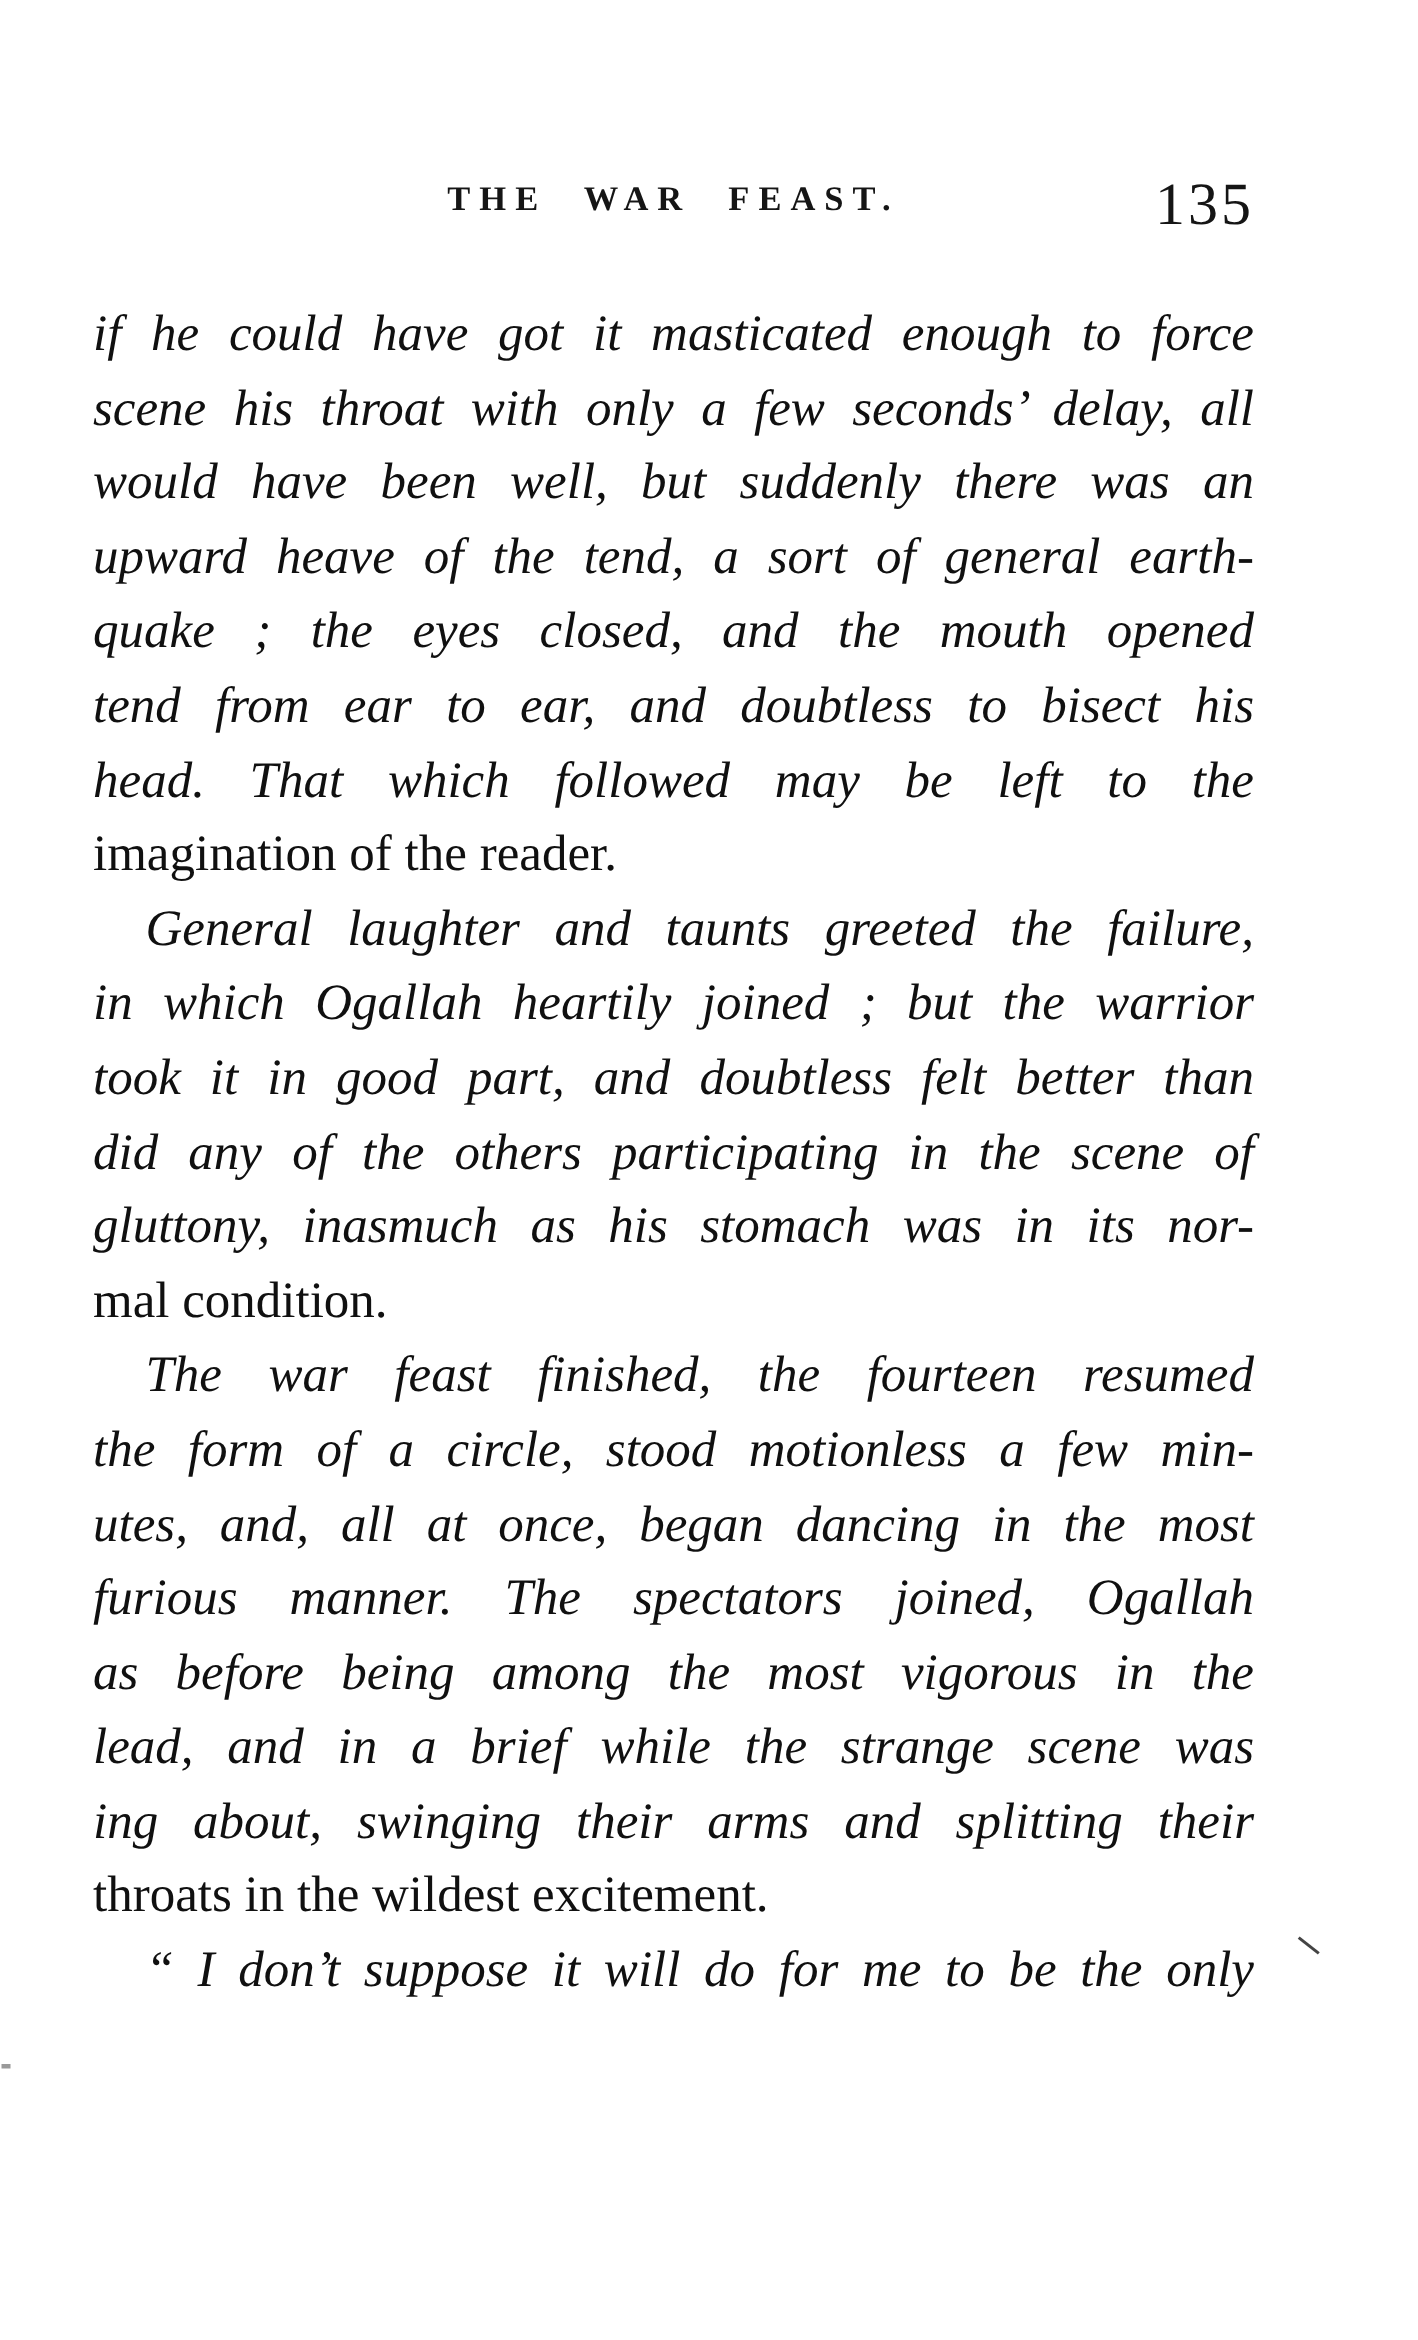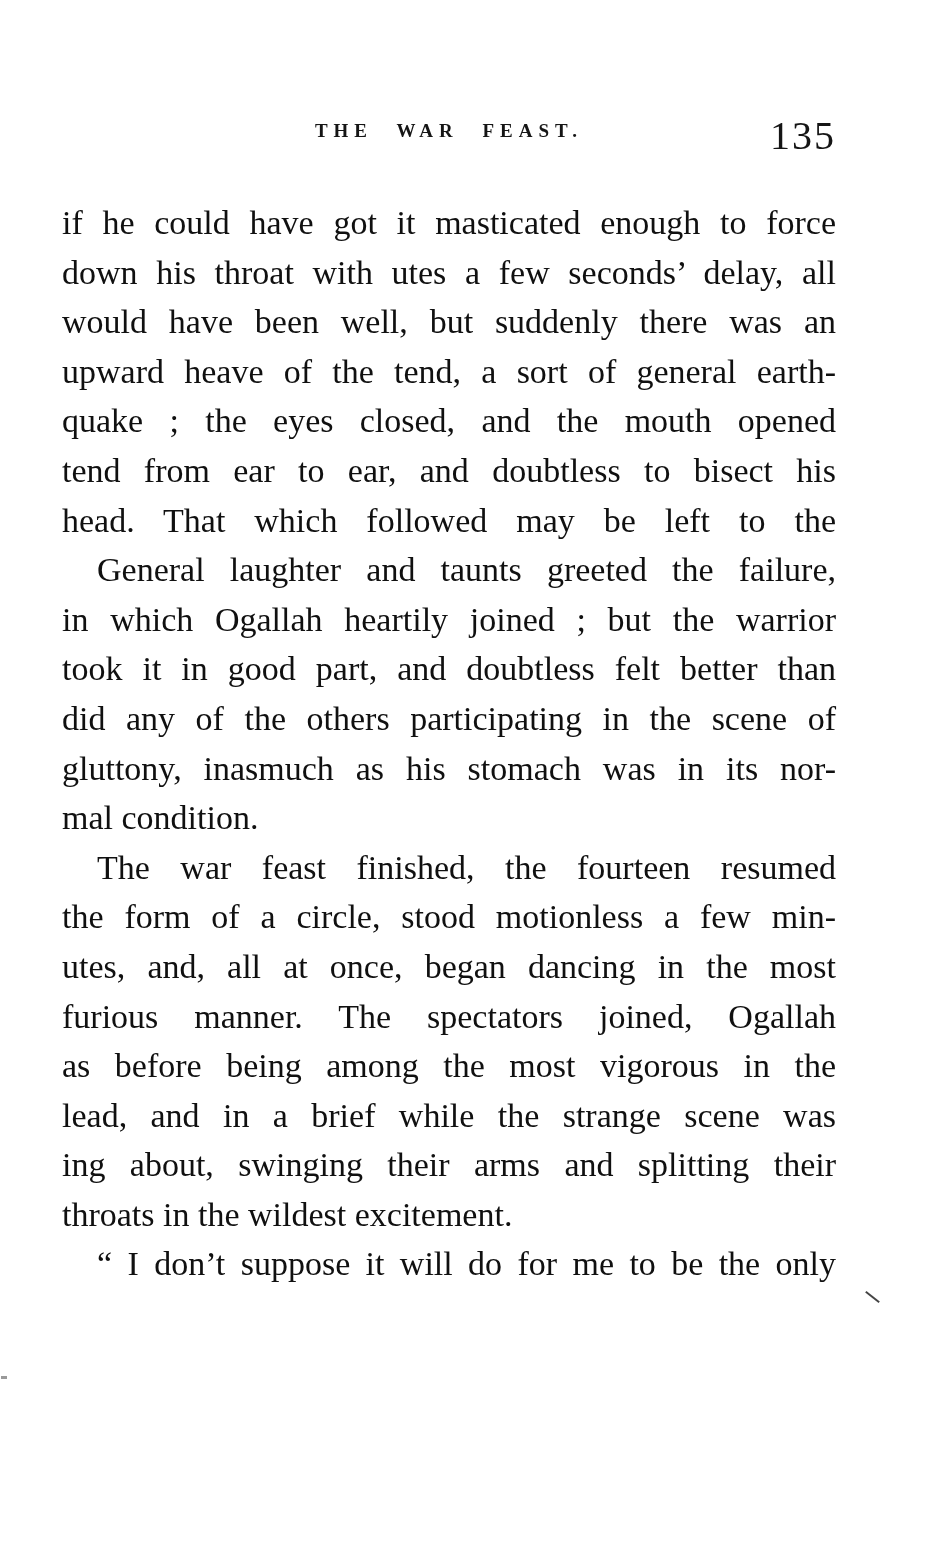--- a/index.html
+++ b/index.html
@@ -33,7 +33,7 @@
     display: block;
     text-align: center;
     font-weight: 700;
-    font-size: 19px;
+    font-size: 23px;
     letter-spacing: 6px;
     word-spacing: 13px;
     padding-top: 8px;

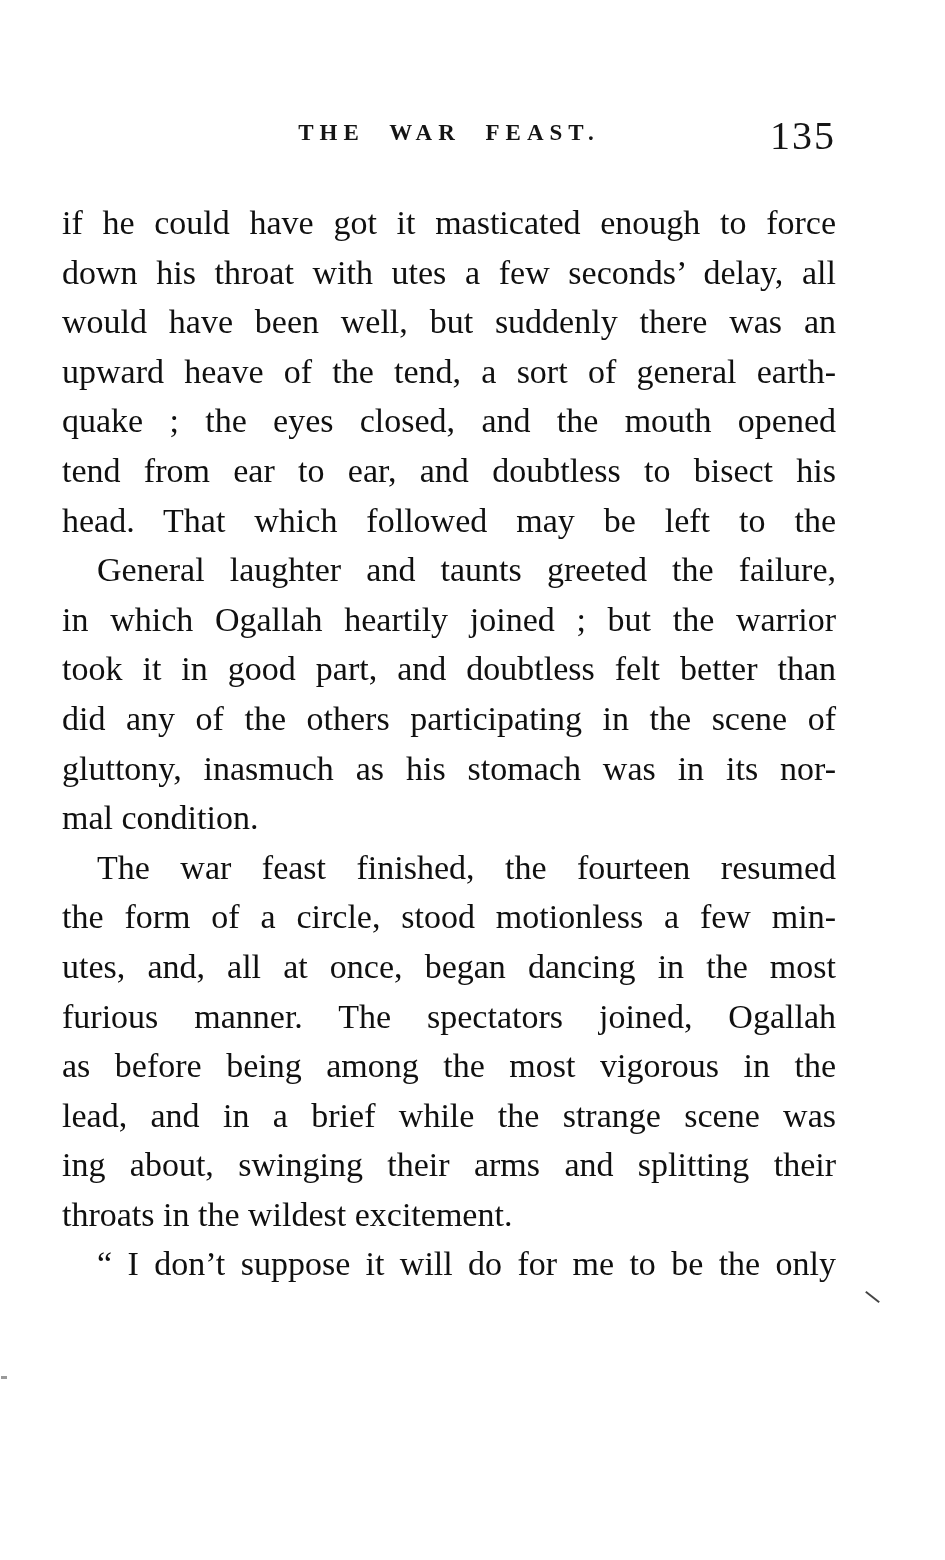--- a/index.html
+++ b/index.html
@@ -66,6 +66,7 @@
   .line.just {
     text-align: justify;
     text-align-last: justify;
+    font-style: italic;
   }
   .para.indent .line.first {
     text-indent: 35px;

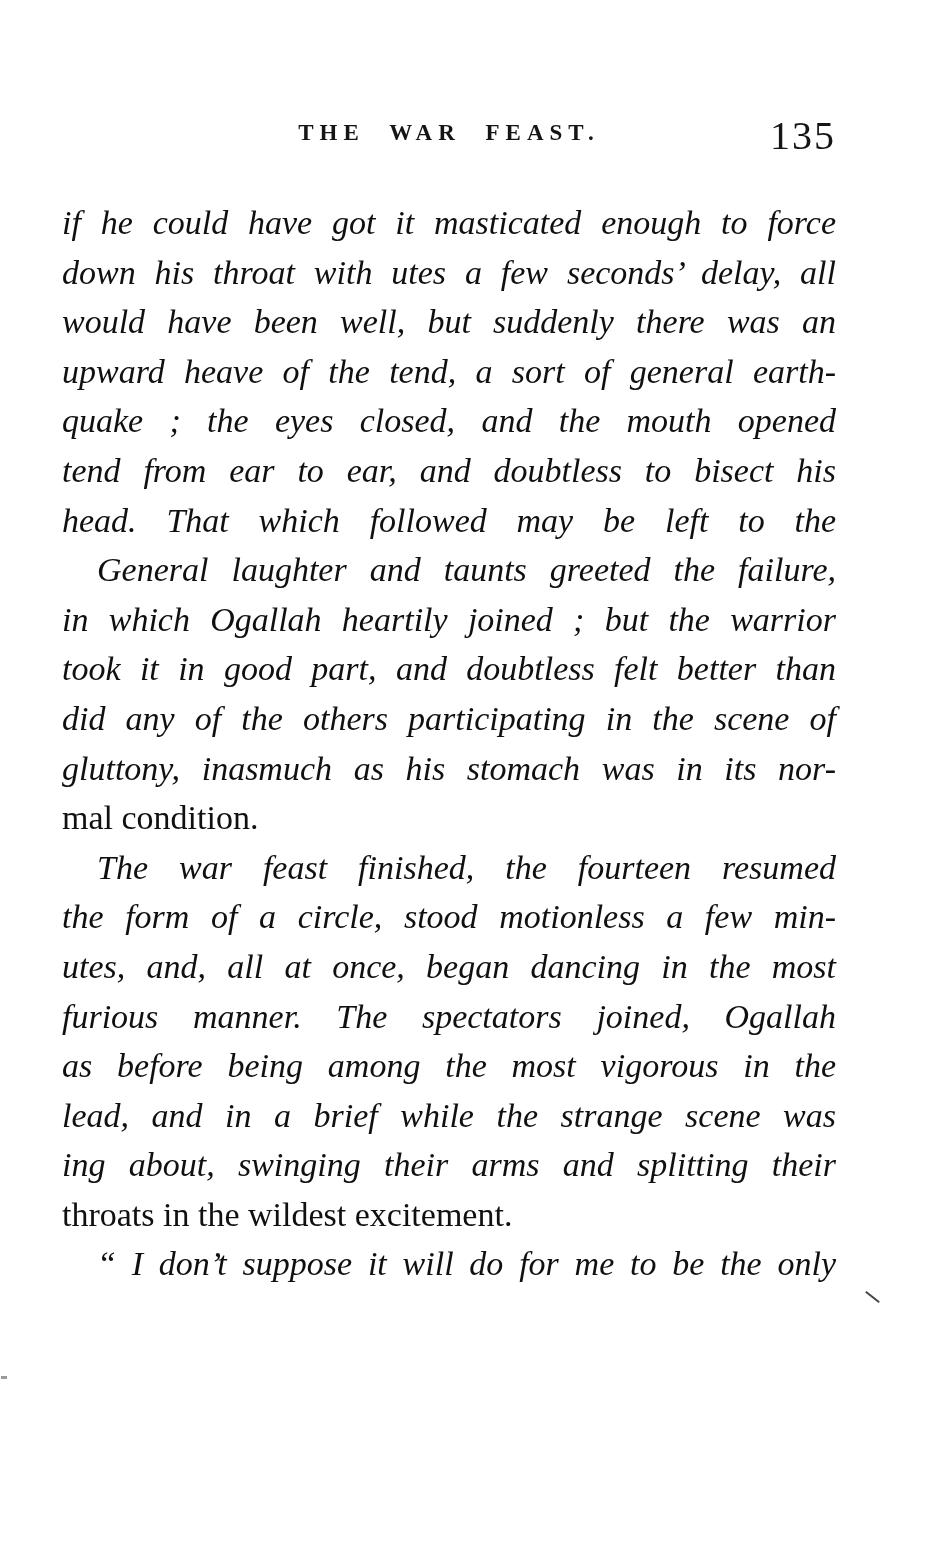--- a/index.html
+++ b/index.html
@@ -111,7 +111,7 @@
   <div class="text-block">
       <div class="para">
         <div class="line just first">if he could have got it masticated enough to force</div>
-        <div class="line just">down his throat with utes a few seconds’ delay, all</div>
+        <div class="line just">scene his throat with only a few seconds’ delay, all</div>
         <div class="line just">would have been well, but suddenly there was an</div>
         <div class="line just">upward heave of the tend, a sort of general earth-</div>
         <div class="line just">quake ; the eyes closed, and the mouth opened</div>

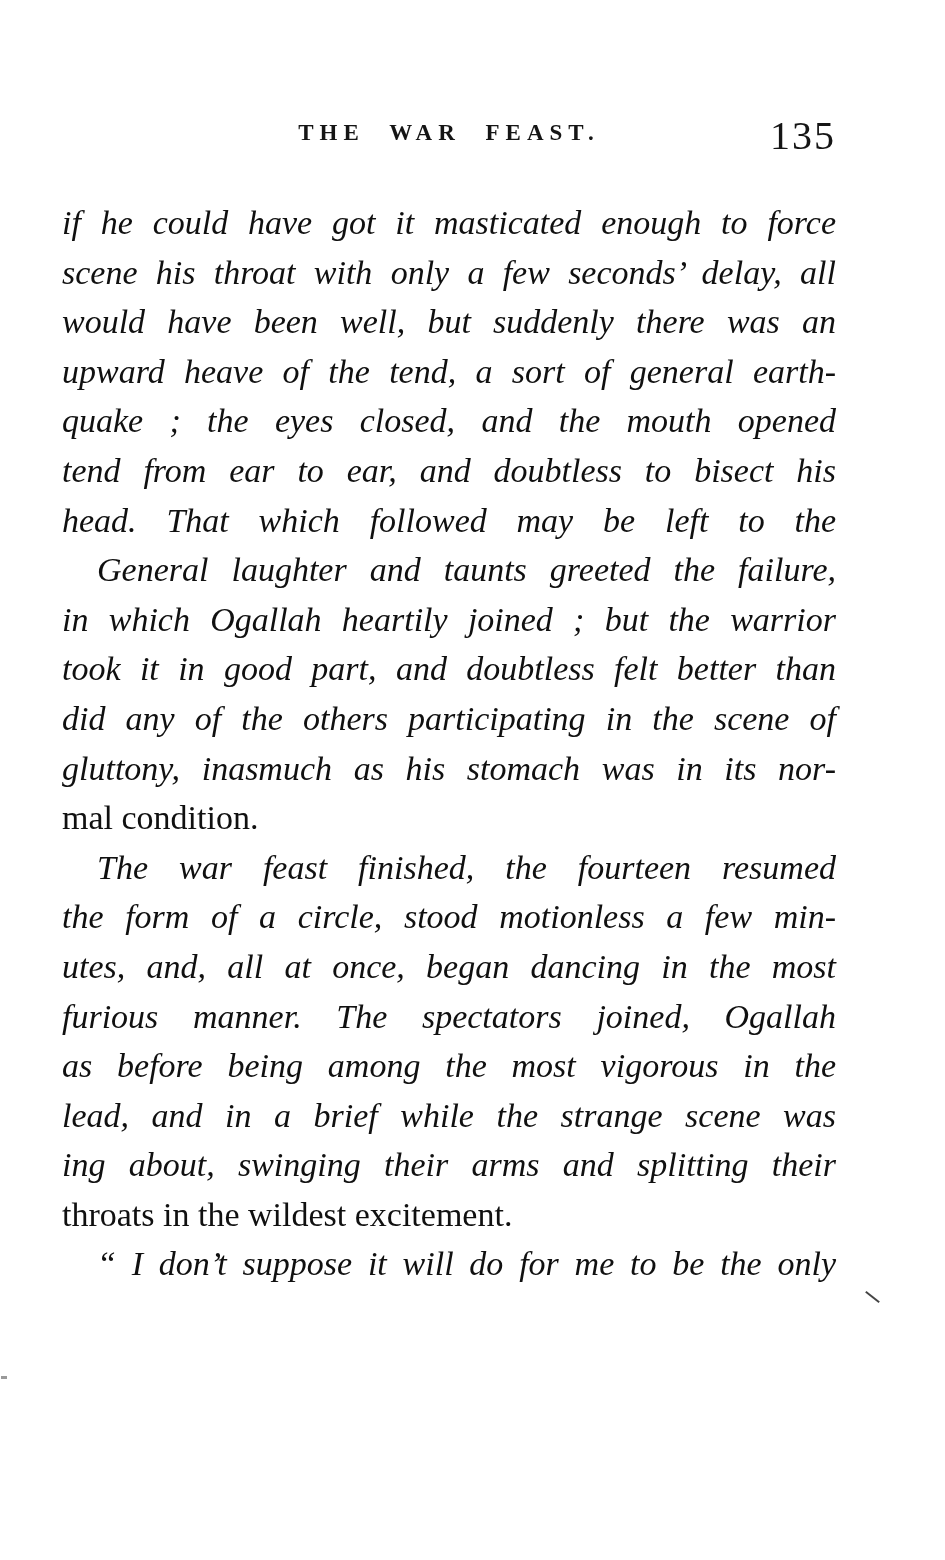--- a/index.html
+++ b/index.html
@@ -117,6 +117,7 @@
         <div class="line just">quake ; the eyes closed, and the mouth opened</div>
         <div class="line just">tend from ear to ear, and doubtless to bisect his</div>
         <div class="line just">head.  That which followed may be left to the</div>
+        <div class="line">imagination of the reader.</div>
       </div>
       <div class="para indent">
         <div class="line just first">General laughter and taunts greeted the failure,</div>

